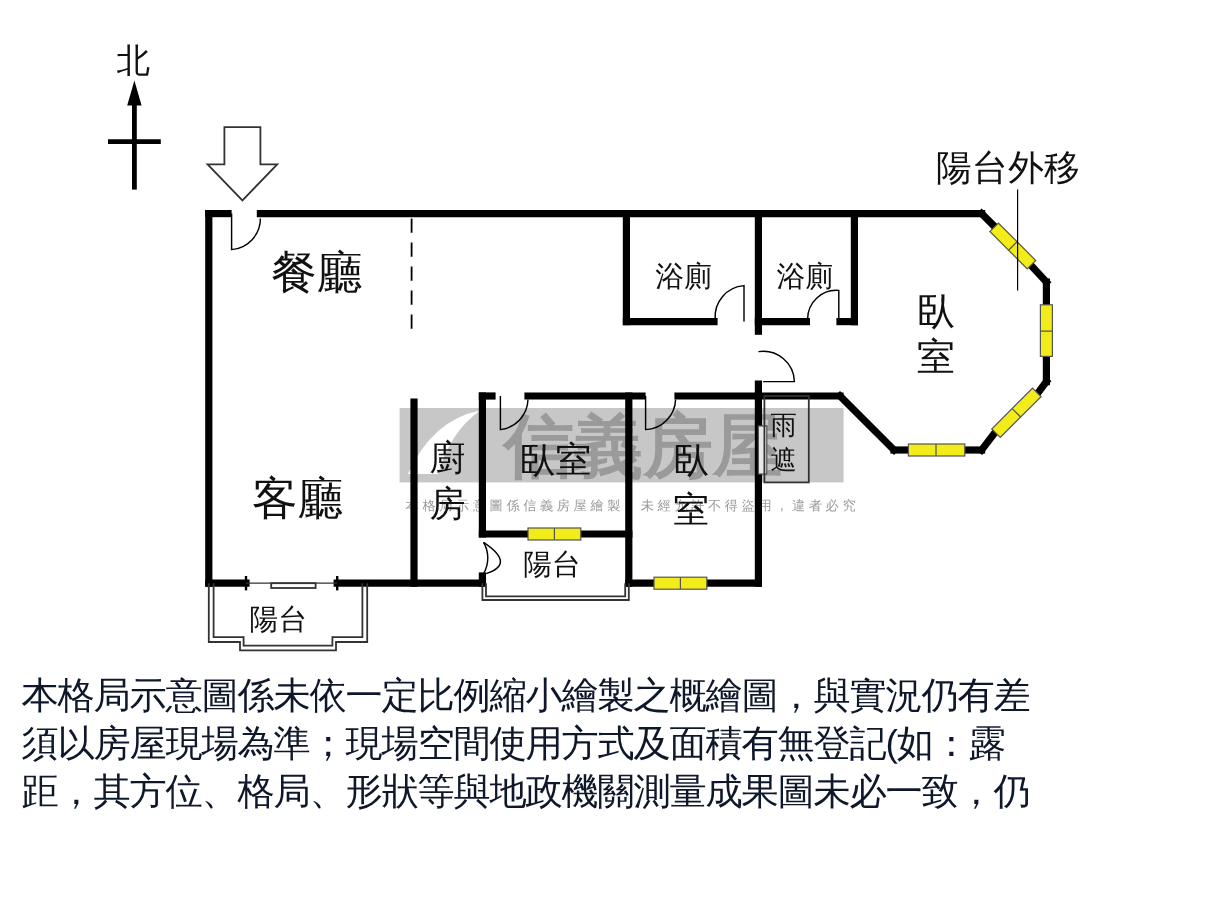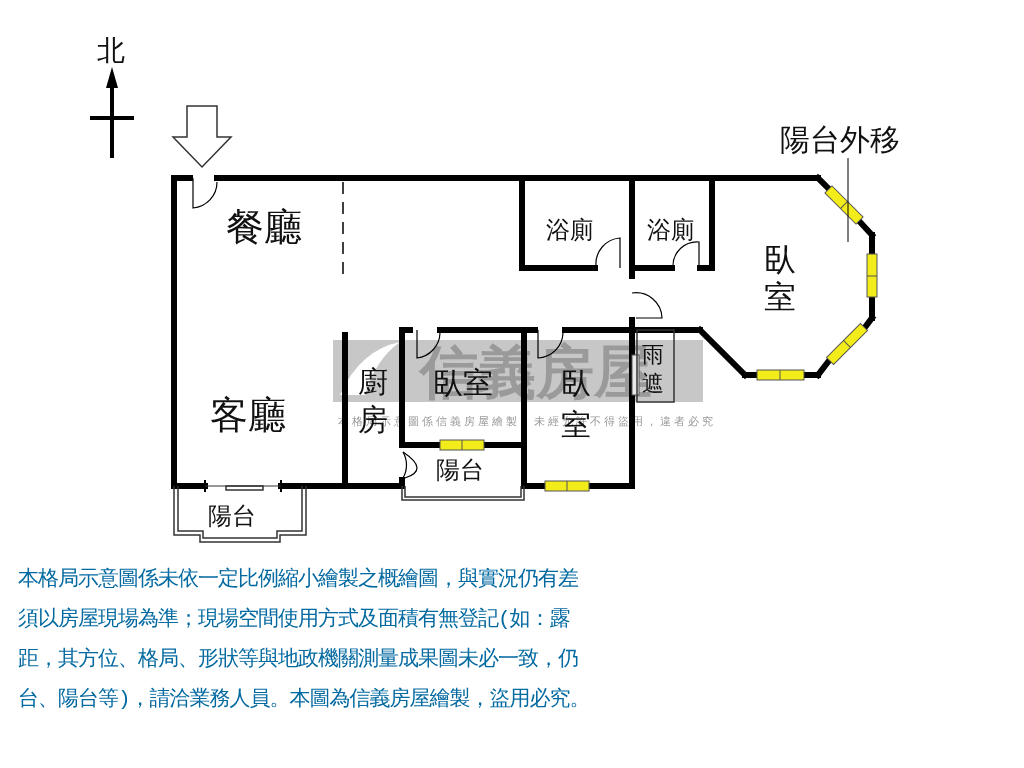--- a/index.html
+++ b/index.html
@@ -7,7 +7,7 @@
     #plan { position:absolute; left:0; top:0; width:1024px; height:560px; }
     .room-label { font-family:"DejaVu Serif", serif; fill:#111; }
     .wm-text { font-family:"DejaVu Sans", sans-serif; }
-    .note { position:absolute; left:18px; top:560px; width:990px; font-family:Liberation Mono, monospace; font-size:21px; line-height:40px; color:#0369a1; letter-spacing:-1px; }
+    .note { position:absolute; left:18px; top:560px; width:990px; font-family:Liberation Sans, sans-serif; font-size:31px; line-height:40px; color:#0f172a; letter-spacing:-1px; }
     .note-line { display:block; white-space:nowrap; }
   </style>
 </head>

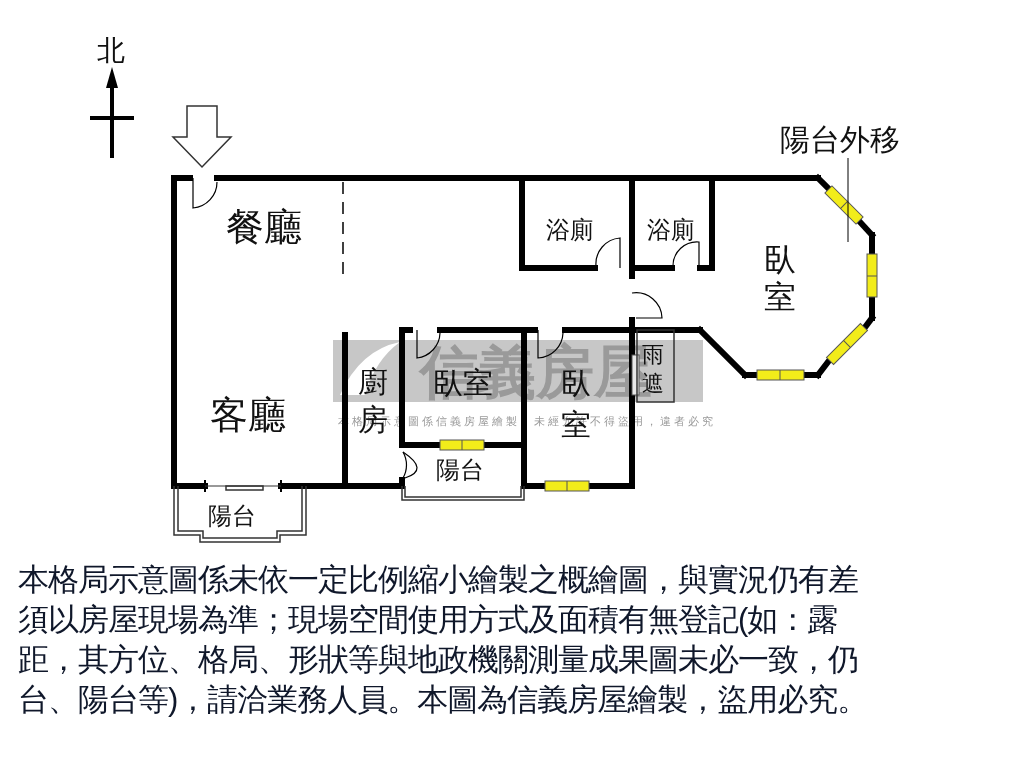--- a/index.html
+++ b/index.html
@@ -159,7 +159,6 @@
   <span class="note-line">本格局示意圖係未依一定比例縮小繪製之概繪圖，與實況仍有差</span>
   <span class="note-line">須以房屋現場為準；現場空間使用方式及面積有無登記(如：露</span>
   <span class="note-line">距，其方位、格局、形狀等與地政機關測量成果圖未必一致，仍</span>
-  <span class="note-line">台、陽台等)，請洽業務人員。本圖為信義房屋繪製，盜用必究。</span>
 </div>
 
 </body></html>

